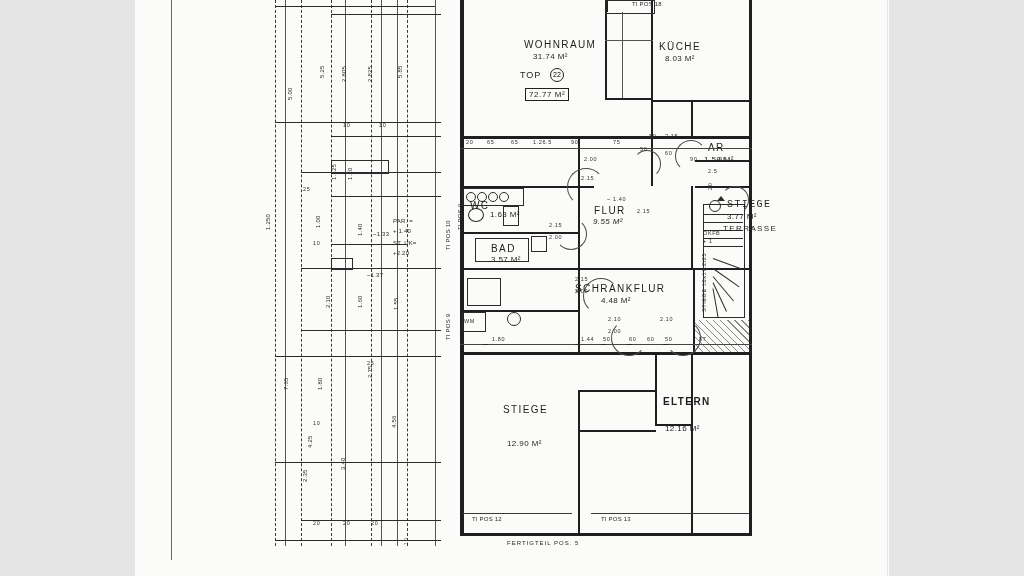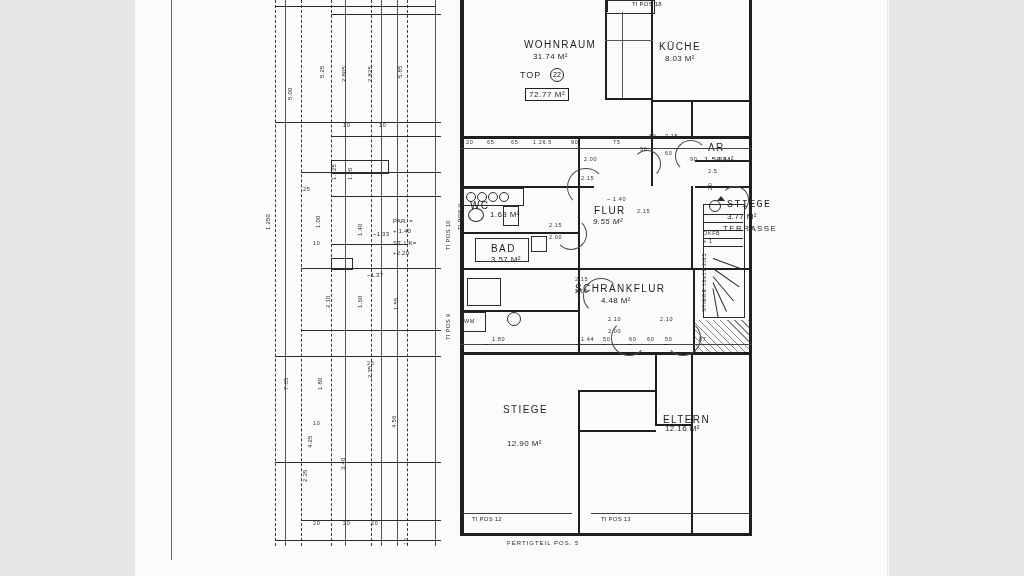--- a/index.html
+++ b/index.html
@@ -321,7 +321,7 @@
     <div class="lbl room-name" style="left:368px; top:404px;">STIEGE</div>
     <div class="lbl room-area" style="left:372px; top:424px;margin-top:15px;">12.90 M²</div>
 
-    <div class="lbl room-name" style="left:528px; top:414px;">ELTERN</div>
+    <div class="lbl room-name" style="left:528px; top:396px;font-weight:bold;">ELTERN</div>
     <div class="lbl room-area" style="left:530px; top:424px;">12.16 M²</div>
 
     <div class="lbl" style="left:385px; top:70px; font-size:9px; letter-spacing:1px;">TOP</div>

